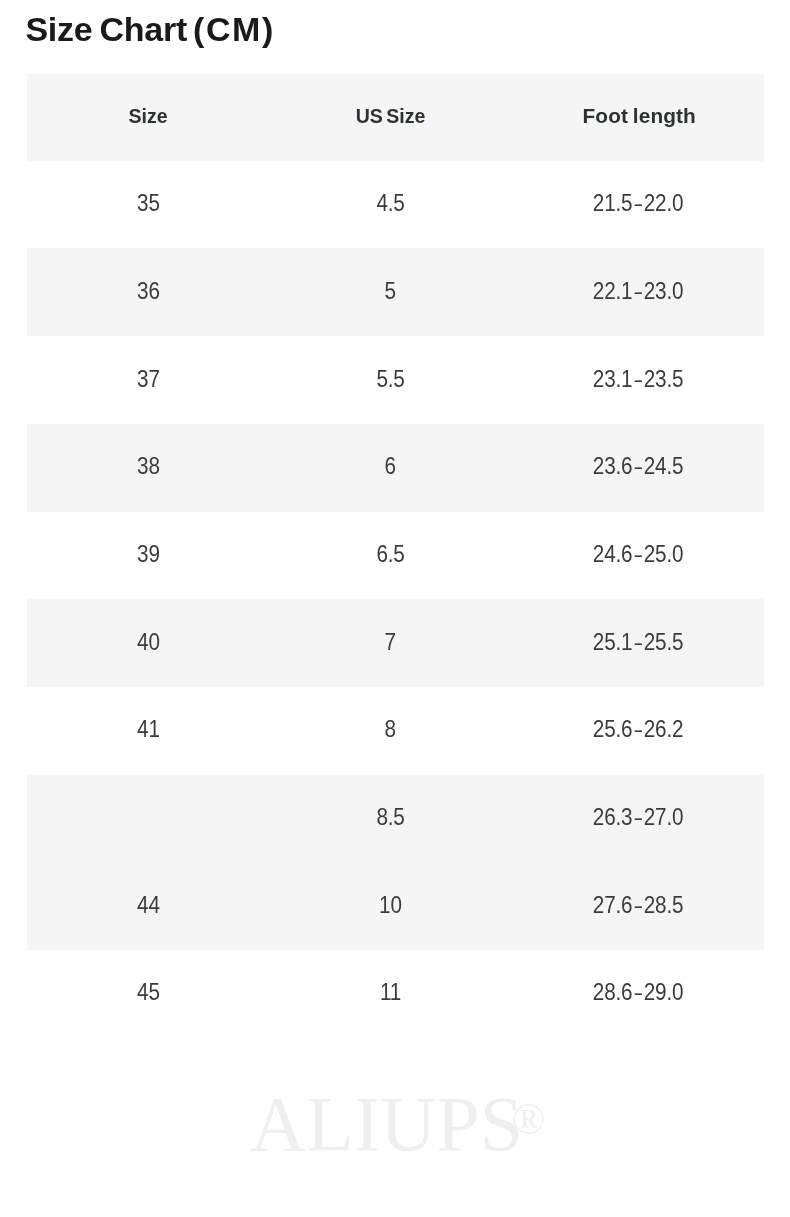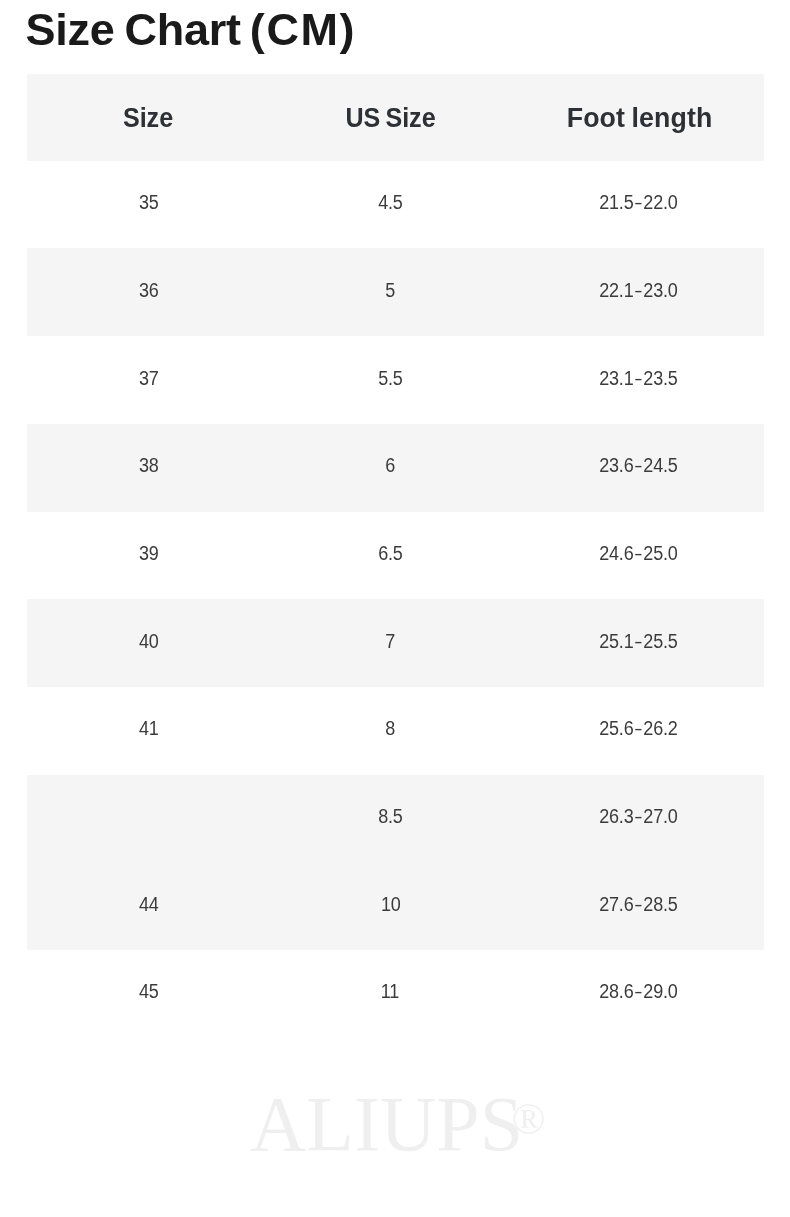--- a/index.html
+++ b/index.html
@@ -10,7 +10,7 @@
   .watermark{position:absolute;left:0;top:0;width:790px;height:1217px;z-index:3;pointer-events:none;user-select:none;color:rgba(0,0,0,0.062);font-family:"Liberation Serif",serif;}
   .watermark .wtext{position:absolute;left:250px;top:1097px;font-size:78px;line-height:54px;white-space:nowrap;}
   .watermark .reg{position:absolute;left:511.5px;top:1100px;font-size:45px;line-height:39px;}
-  .title{position:absolute;left:25.4px;top:13.3px;font-size:45px;line-height:33.5px;font-weight:bold;color:#1a1a1a;letter-spacing:-0.25px;word-spacing:-2.2px;z-index:2;white-space:pre;}
+  .title{position:absolute;left:25.4px;top:13.3px;font-size:34px;line-height:33.5px;font-weight:bold;color:#1a1a1a;letter-spacing:-0.25px;word-spacing:-2.2px;z-index:2;white-space:pre;}
   .title .unit{display:inline-block;margin-left:-1.0px;letter-spacing:1.6px;}
   .table{position:absolute;left:27.2px;top:74px;width:736.5px;z-index:1;}
   .row{position:relative;width:736.5px;height:87.7px;}

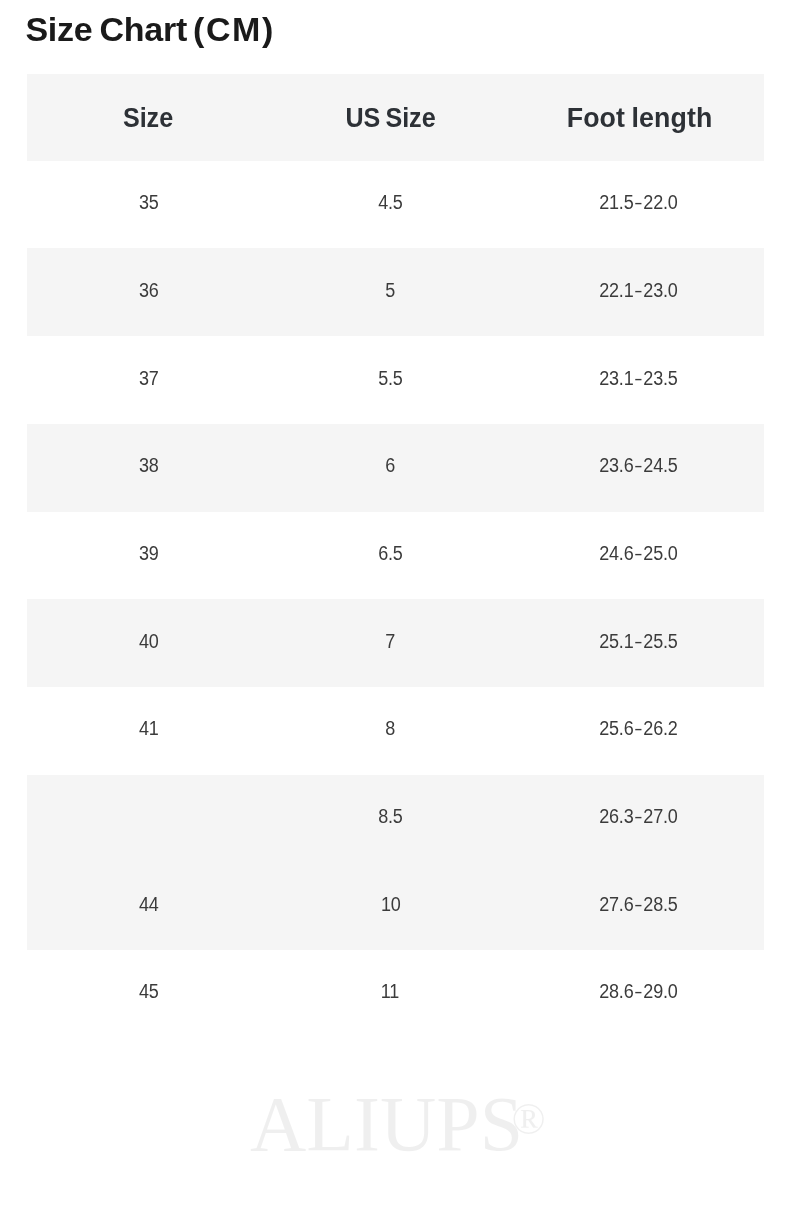--- a/index.html
+++ b/index.html
@@ -19,7 +19,7 @@
   .cell{position:absolute;text-align:center;font-size:20px;line-height:1;color:var(--body-fg);letter-spacing:-0.2px;text-indent:-0.2px;width:200px;}
   .row .cell > .txt{display:inline-block;transform:scaleX(0.90);}
   .row .cell{top:31.4px;}
-  .row.head .cell{top:31.1px;font-weight:bold;font-size:27px;color:var(--head-fg);letter-spacing:0;text-indent:0;}
+  .row.head .cell{top:31.1px;font-weight:bold;font-size:21px;color:var(--head-fg);letter-spacing:0;text-indent:0;}
   .row.head .cell > .txt{display:inline-block;transform:scaleX(0.93);}
   .row.head .cell.c2{word-spacing:-2.0px;}
   .row.head .cell.c3 > .txt{transform:scaleX(0.99);}

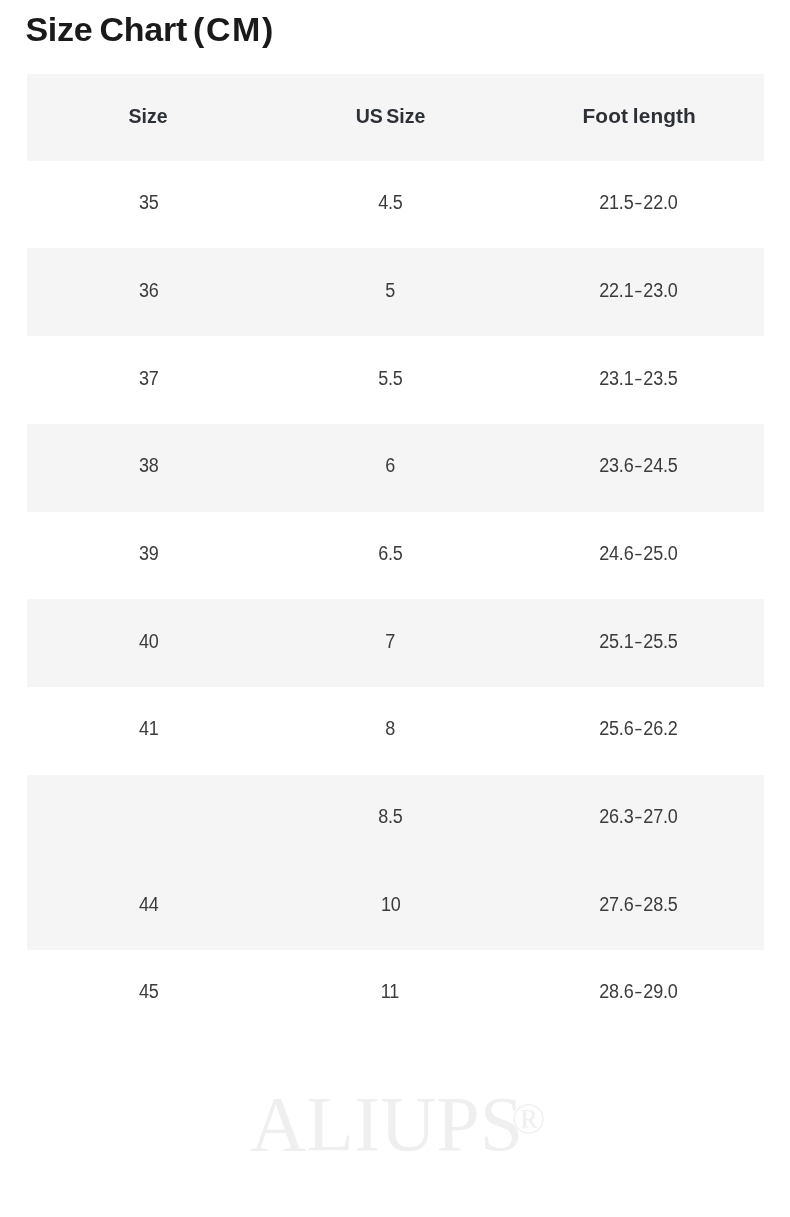--- a/index.html
+++ b/index.html
@@ -16,7 +16,7 @@
   .row{position:relative;width:736.5px;height:87.7px;}
   .row.odd{background:var(--zebra-bg);}
   .row.head{background:var(--head-bg);height:86.8px;}
-  .cell{position:absolute;text-align:center;font-size:20px;line-height:1;color:var(--body-fg);letter-spacing:-0.2px;text-indent:-0.2px;width:200px;}
+  .cell{position:absolute;text-align:center;font-size:23px;line-height:1;color:var(--body-fg);letter-spacing:-0.2px;text-indent:-0.2px;width:200px;}
   .row .cell > .txt{display:inline-block;transform:scaleX(0.90);}
   .row .cell{top:31.4px;}
   .row.head .cell{top:31.1px;font-weight:bold;font-size:21px;color:var(--head-fg);letter-spacing:0;text-indent:0;}

